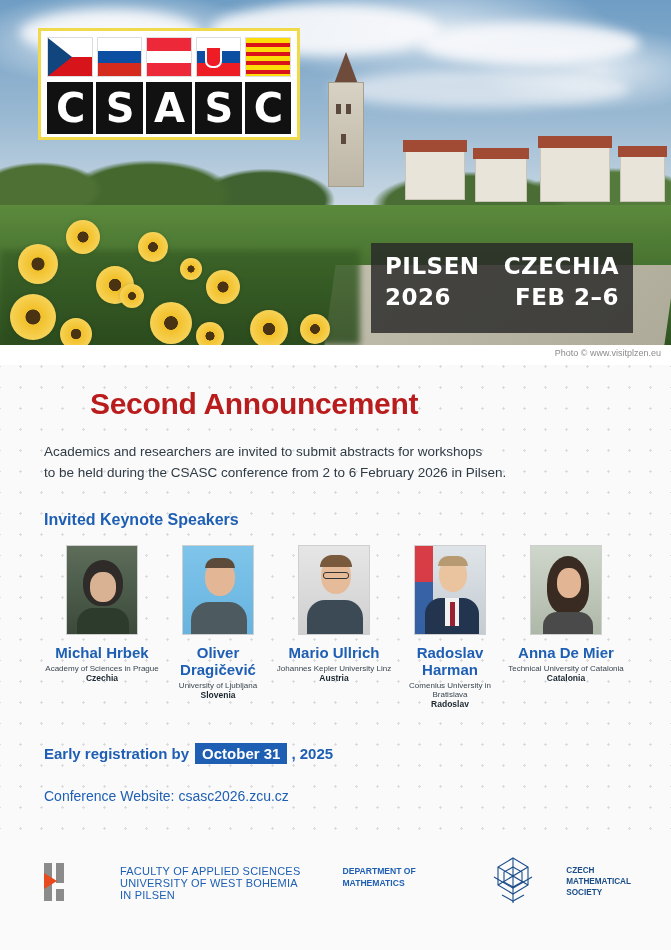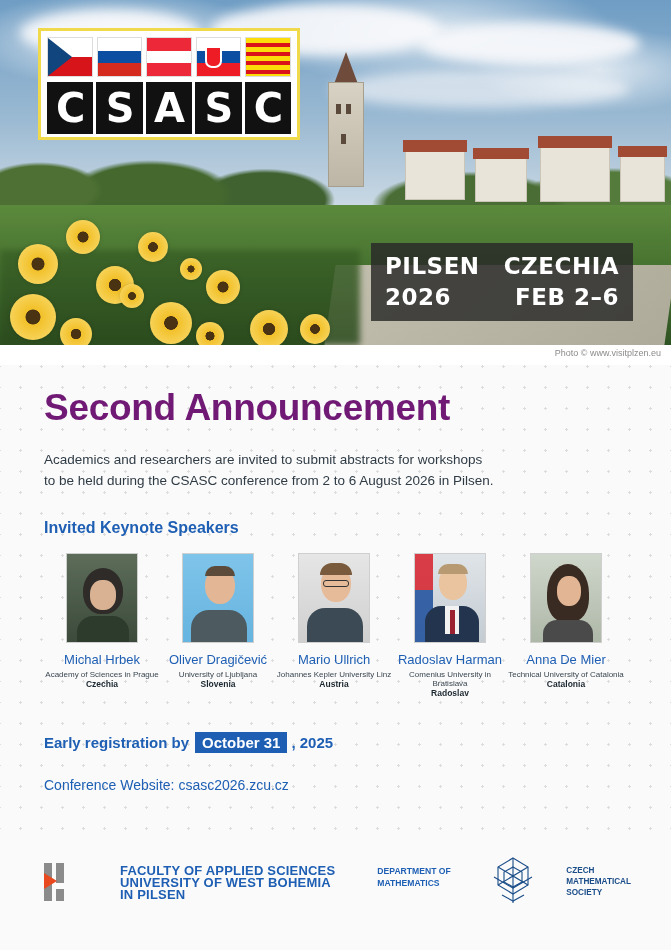--- a/index.html
+++ b/index.html
@@ -135,7 +135,7 @@
 
   
   .info-box {
-    position: absolute; left: 371px; top: 243px; width: 262px; height: 78px;
+    position: absolute; left: 371px; top: 243px; width: 262px; height: 90px;
     background: rgba(40,40,40,.82);
     color: #fff;
     padding: 8px 14px 0 14px;

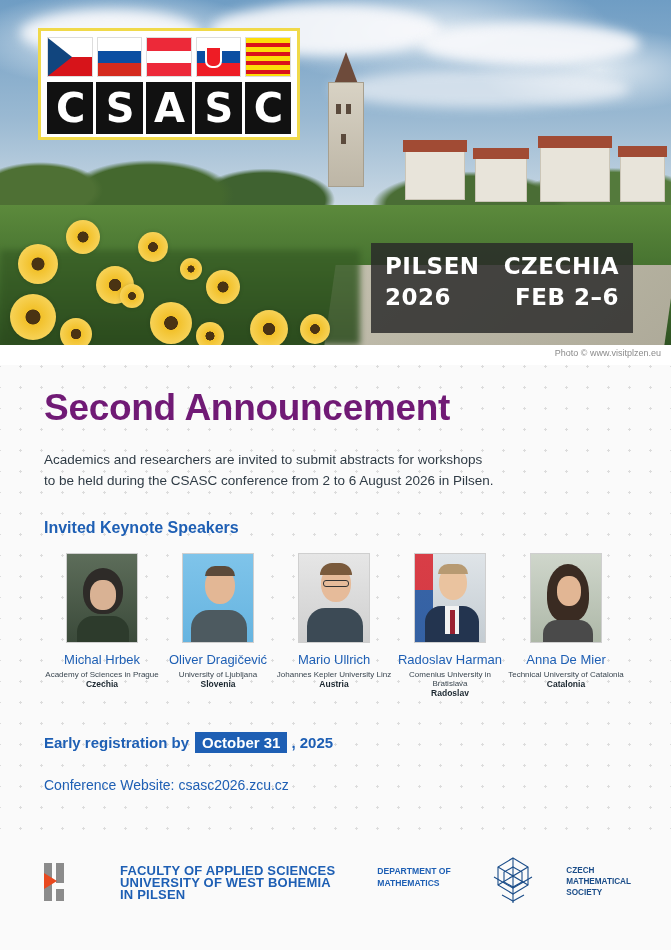--- a/index.html
+++ b/index.html
@@ -166,10 +166,11 @@
 
   h1.title {
     margin-top: 22px;
-    color: #701a75;
-    font-size: 37px;
+    color: #b91c1c;
+    font-size: 30px;
     font-weight: 700;
     letter-spacing: -0.3px;
+    margin-left: 46px;
   }
   p.lead {
     margin-top: 20px;

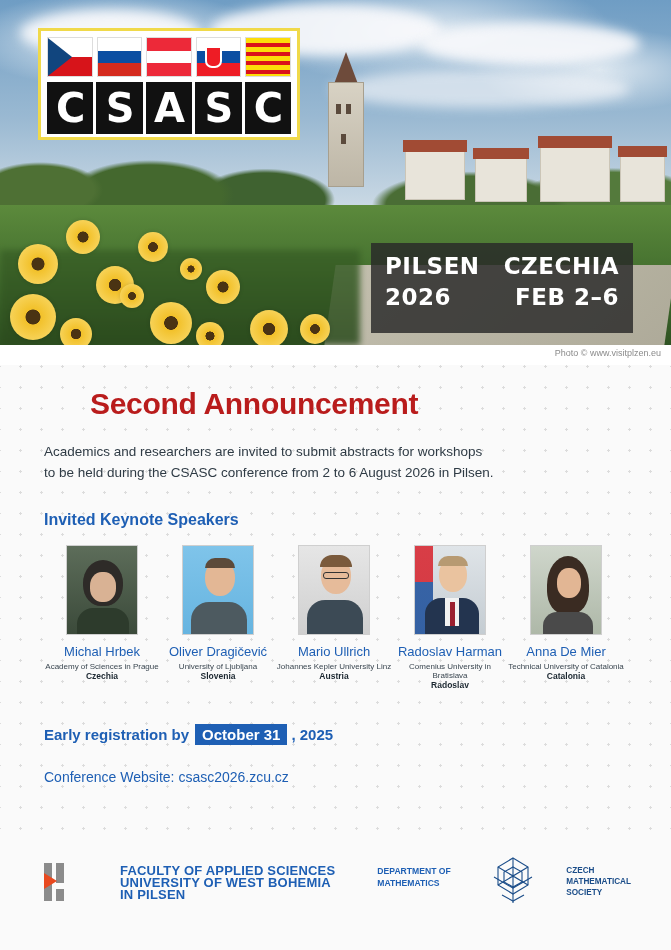--- a/index.html
+++ b/index.html
@@ -335,7 +335,7 @@
 
       <p class="lead">
         <span>Academics and researchers are invited to submit abstracts for workshops</span><br>
-        <span>to be held during the CSASC conference from 2 to 6 August 2026 in Pilsen.</span>
+        <span>to be held during the CSASC conference from 2 to 6 February 2026 in Pilsen.</span>
       </p>
 
       <h2 class="section">Invited Keynote Speakers</h2>

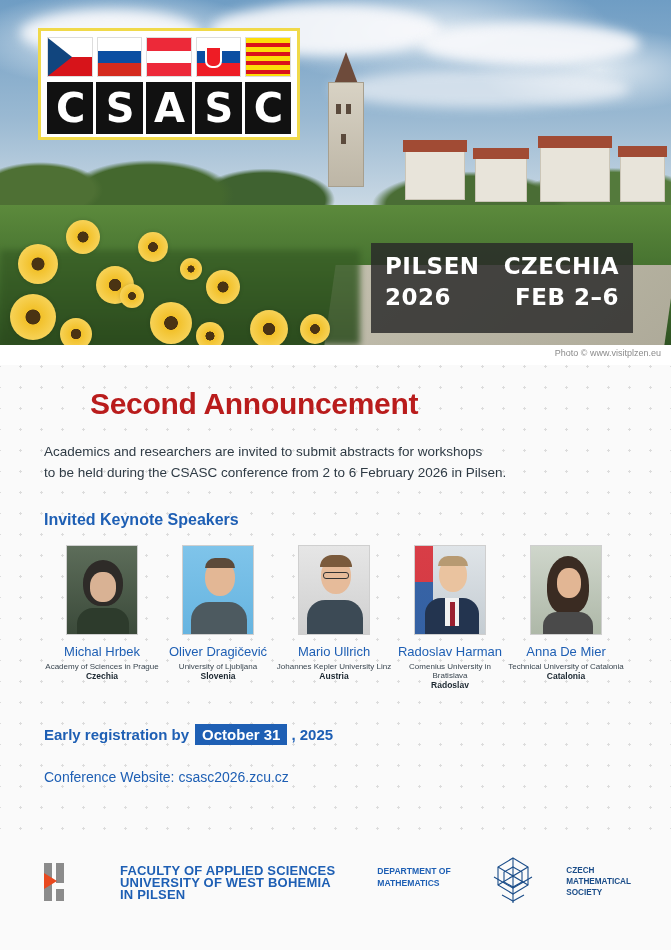--- a/index.html
+++ b/index.html
@@ -197,7 +197,7 @@
     position: relative; overflow: hidden;
   }
   .sp-name {
-    margin-top: 9px; font-size: 13px; font-weight: 400; color: #1e5fb4;
+    margin-top: 9px; font-size: 15px; font-weight: 700; color: #1e5fb4;
   }
   .sp-aff { margin-top: 3px; font-size: 8px; color: #3a4650; }
   .sp-country { font-size: 8.5px; font-weight: 700; color: #1b2730; }

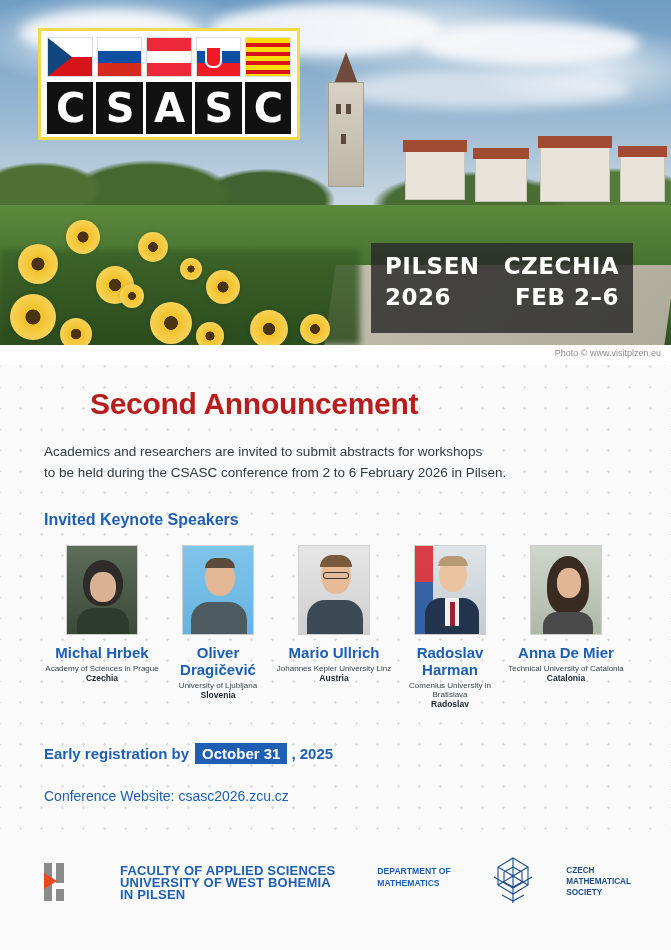--- a/index.html
+++ b/index.html
@@ -230,7 +230,7 @@
     border-left: 13px solid #e8491f;
   }
   .fac {
-    color: #1e5fb4; font-size: 13px; font-weight: 700; line-height: 12px;
+    color: #1e5fb4; font-size: 11px; font-weight: 400; line-height: 12px;
     letter-spacing: .2px; margin-top: 6px;
   }
   .dept {

